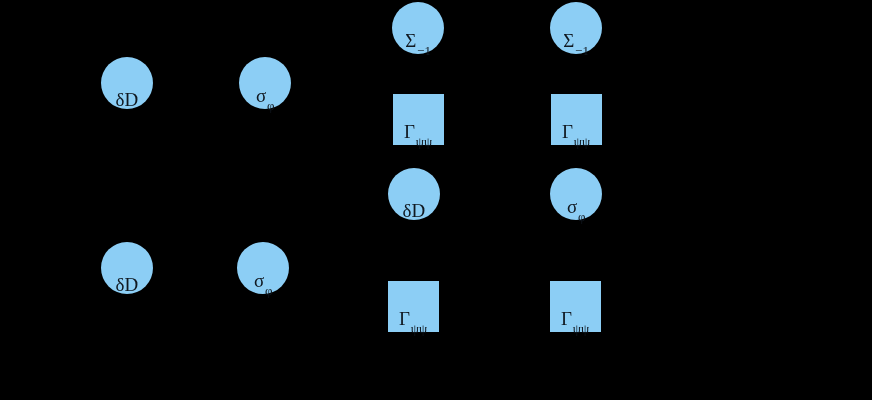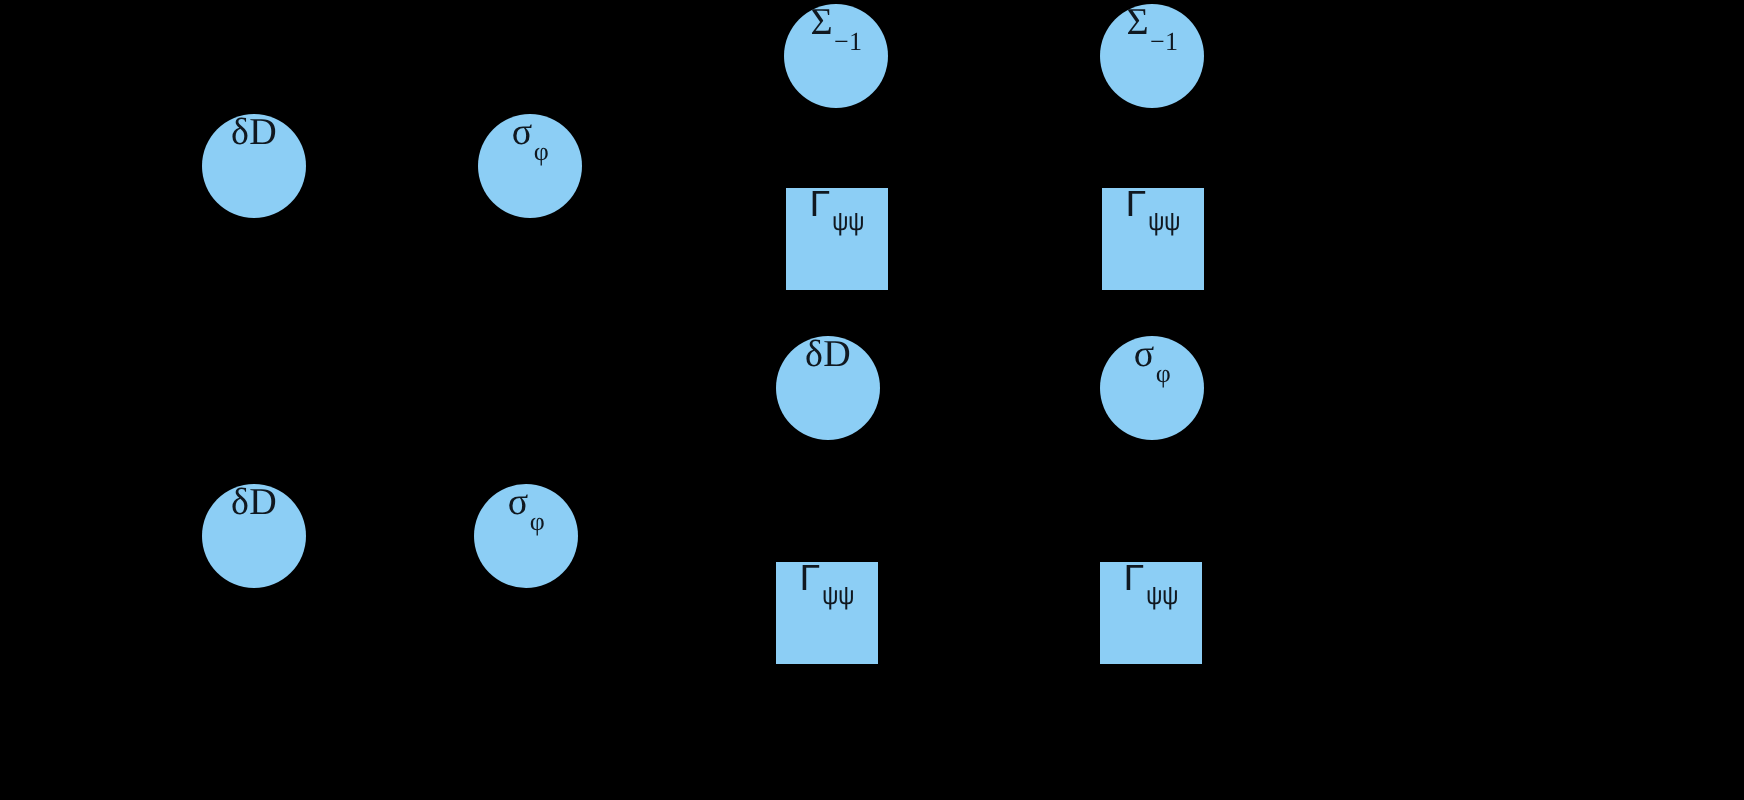--- a/index.html
+++ b/index.html
@@ -19,7 +19,7 @@
     position: absolute;
     background: #8CCEF5;
     display: flex;
-    align-items: flex-start;
+    align-items: flex-end;
     justify-content: center;
     color: #101820;
     box-sizing: border-box;

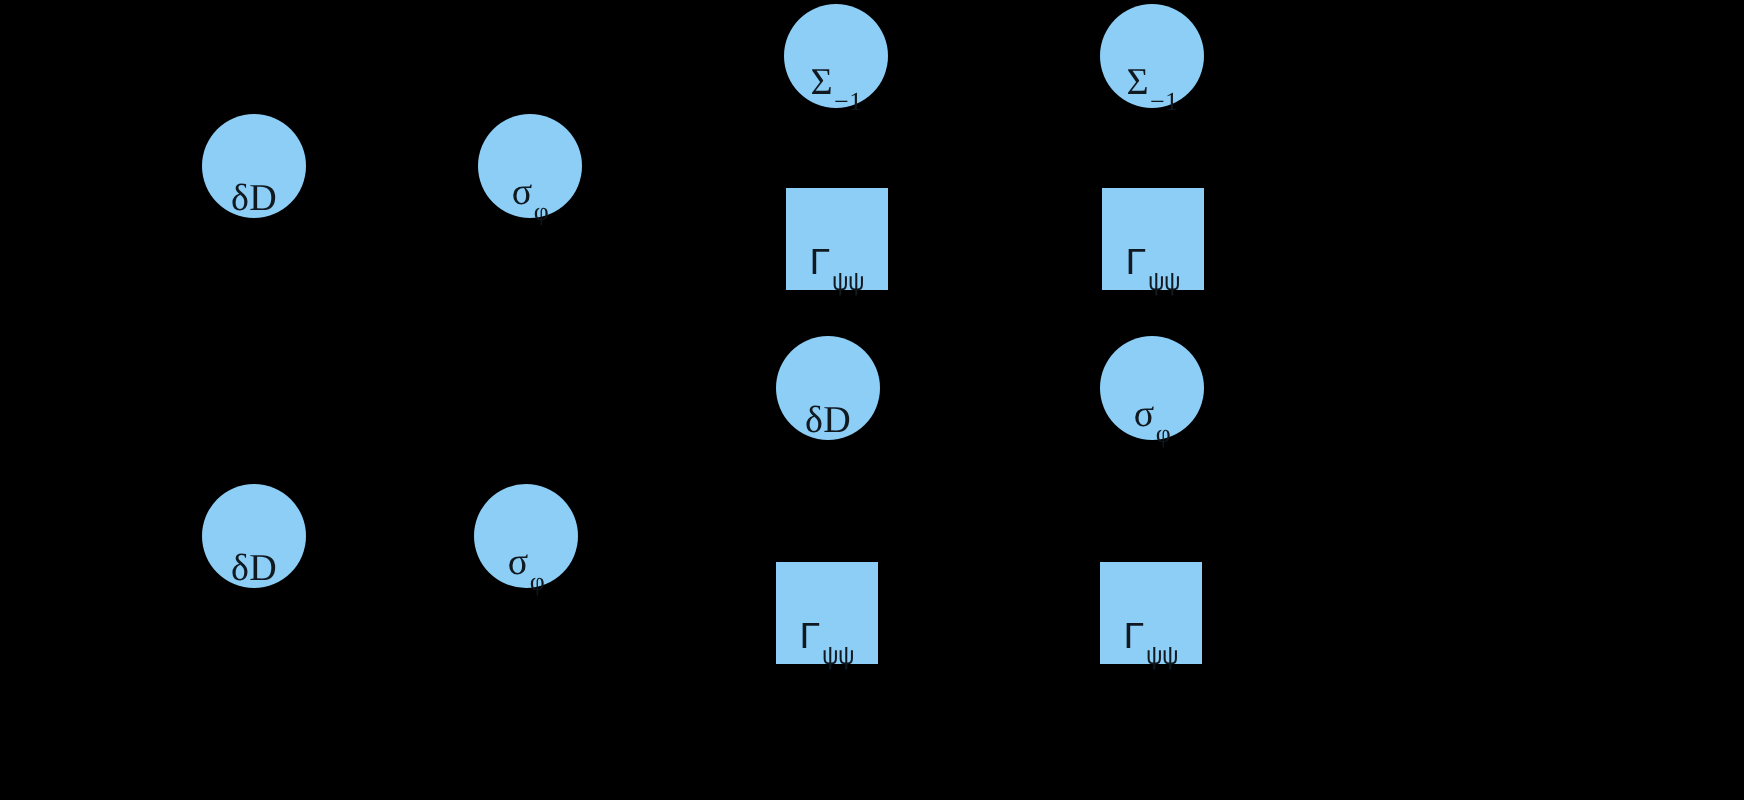--- a/index.html
+++ b/index.html
@@ -30,7 +30,6 @@
   }
   .node.square {
     border-radius: 0;
-    font-family: Liberation Mono, monospace;
   }
   .node-label {
     font-size: 19px;

